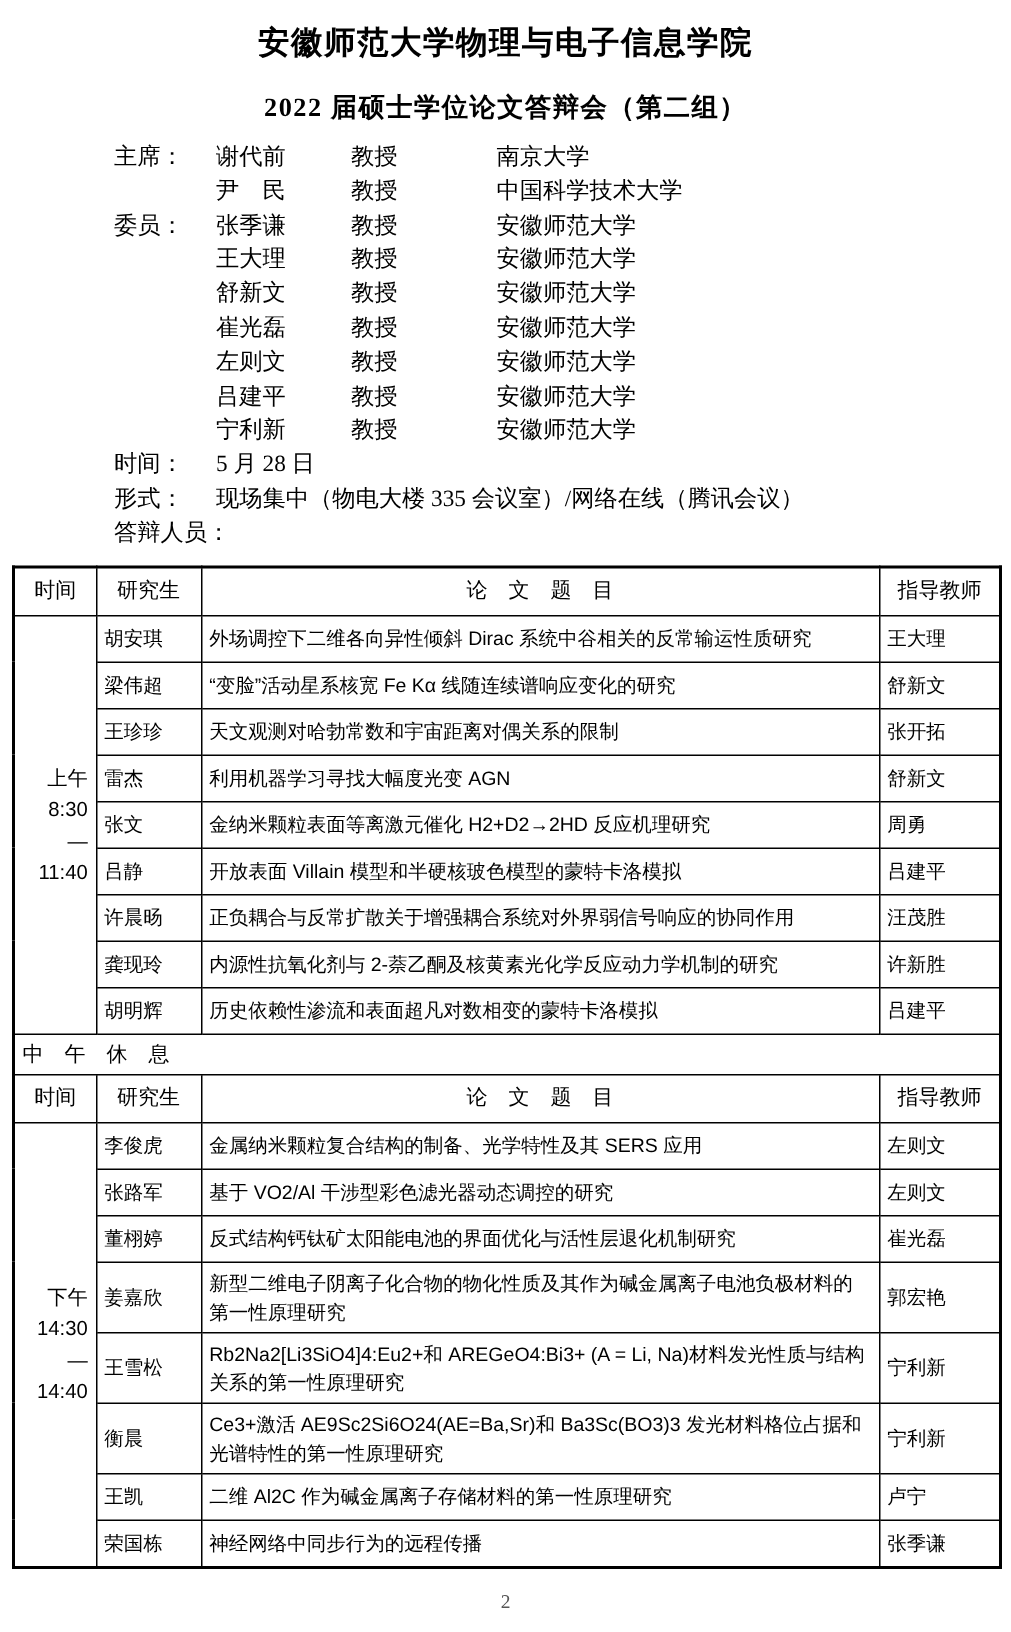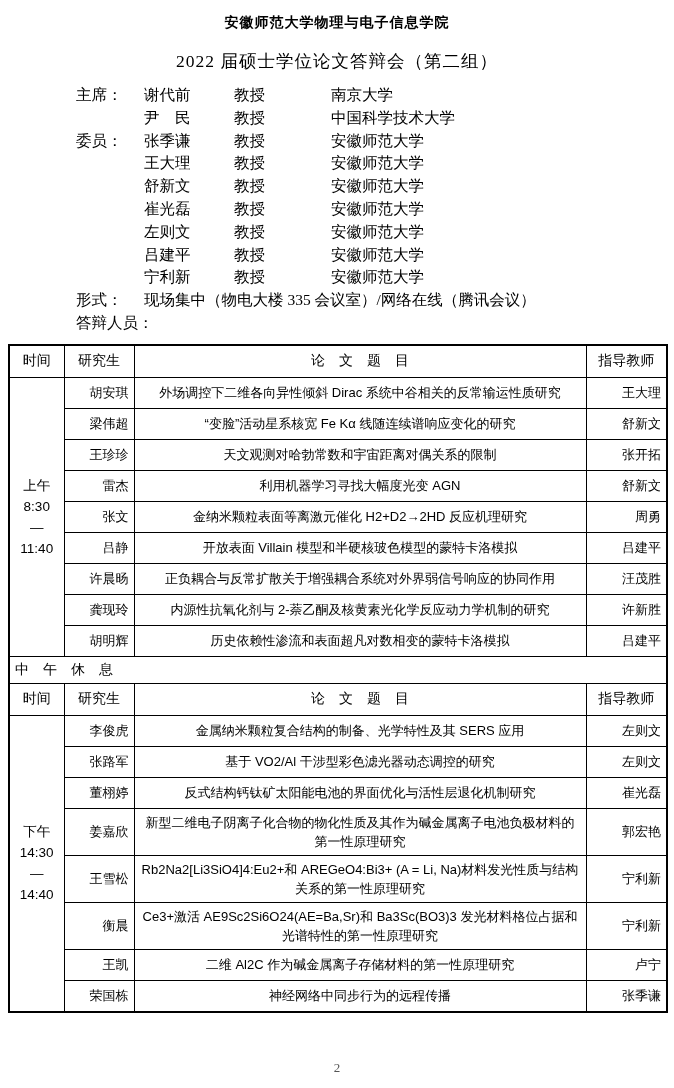--- a/index.html
+++ b/index.html
@@ -9,7 +9,7 @@
     font-family:"Liberation Serif","DejaVu Serif",serif;
   }
   .doc-title{
-    text-align:center;font-weight:bold;font-size:14px;
+    text-align:center;font-weight:bold;font-size:21px;
     padding-top:14px;letter-spacing:1px;
   }
   .doc-subtitle{

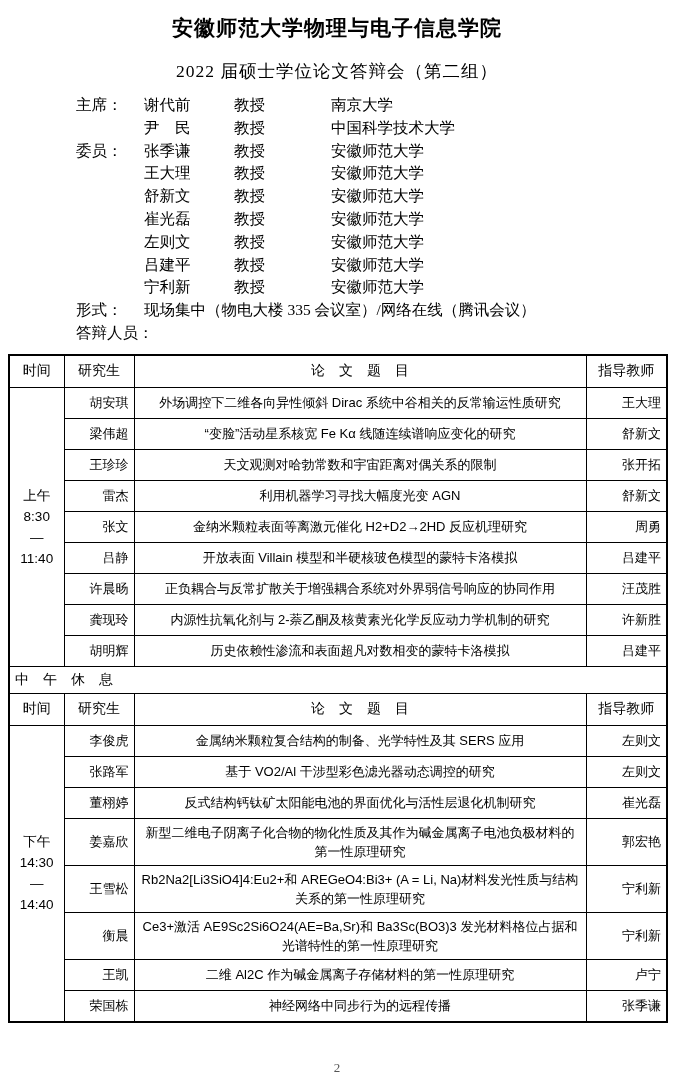--- a/index.html
+++ b/index.html
@@ -13,7 +13,7 @@
     padding-top:14px;letter-spacing:1px;
   }
   .doc-subtitle{
-    text-align:center;font-weight:normal;font-size:17.5px;
+    text-align:center;font-weight:bold;font-size:17.5px;
     margin-top:17px;letter-spacing:1px;
   }
   .roster{margin:11px 18px 0 76px;font-size:15.5px;line-height:22.8px;}

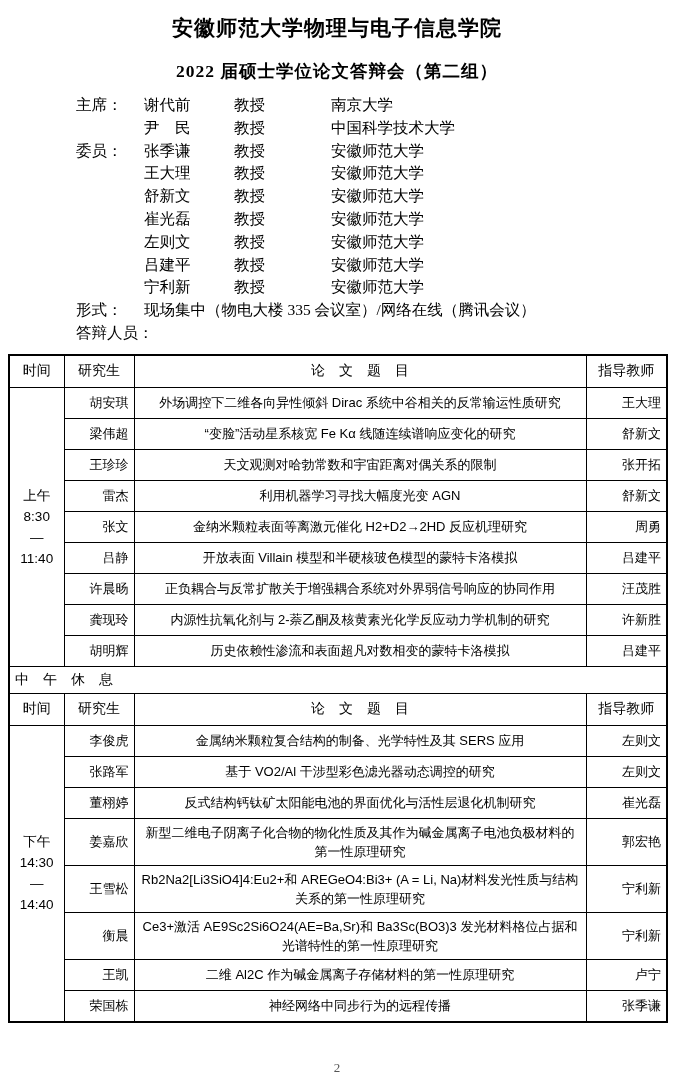--- a/index.html
+++ b/index.html
@@ -61,6 +61,7 @@
       <div class="roster-line"><span class="r-label"></span><span class="r-name">左则文</span><span class="r-title">教授</span><span class="r-org">安徽师范大学</span></div>
       <div class="roster-line"><span class="r-label"></span><span class="r-name">吕建平</span><span class="r-title">教授</span><span class="r-org">安徽师范大学</span></div>
       <div class="roster-line"><span class="r-label"></span><span class="r-name">宁利新</span><span class="r-title">教授</span><span class="r-org">安徽师范大学</span></div>
+      <div class="roster-line"><span class="r-label">时间：</span><span class="r-name">5 月 28 日</span><span class="r-title"></span><span class="r-org"></span></div>
       <div class="roster-line"><span class="r-label">形式：</span><span class="r-name">现场集中（物电大楼 335 会议室）/网络在线（腾讯会议）</span><span class="r-title"></span><span class="r-org"></span></div>
       <div class="roster-line"><span class="r-label">答辩人员：</span><span class="r-name"></span><span class="r-title"></span><span class="r-org"></span></div>
     </div>

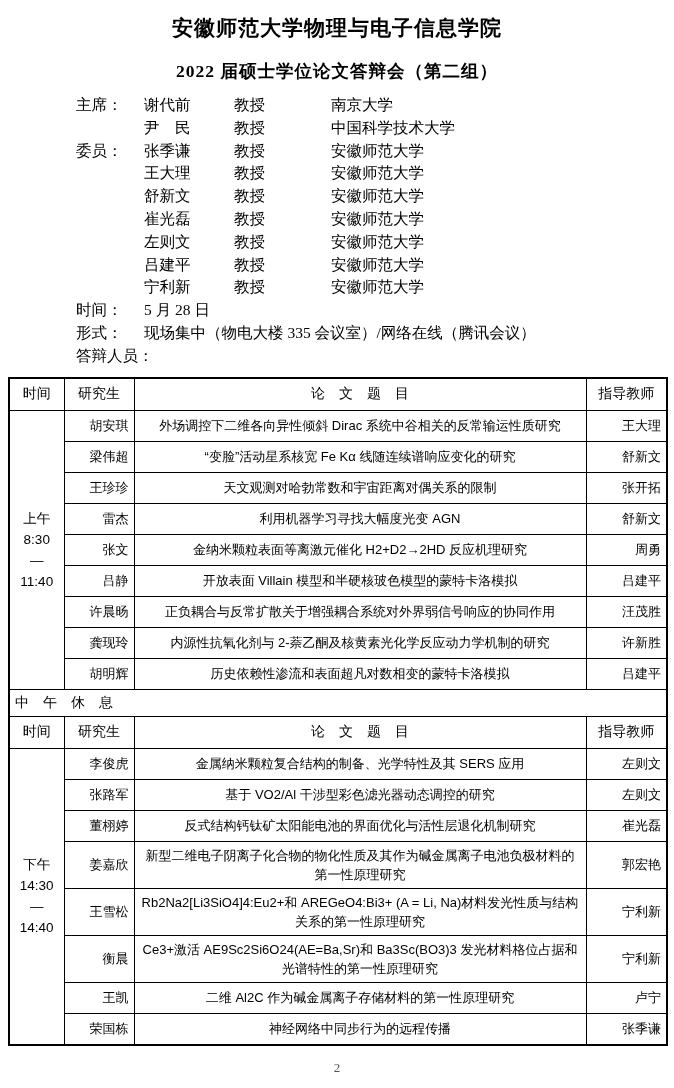--- a/index.html
+++ b/index.html
@@ -32,7 +32,7 @@
     border:1px solid #000;vertical-align:middle;
     padding:4px 5px;height:22px;
   }
-  td.c-time,td.c-student,td.c-advisor{text-align:right;}
+  td.c-time,td.c-student,td.c-advisor{text-align:left;}
   td.c-title{text-align:center;padding-left:9px;line-height:19px;margin-top:12px;}
   tr.header-row td{text-align:center;font-size:14px;height:23px;}
   td.time-cell{text-align:center;font-size:13.5px;line-height:21px;padding:2px;}

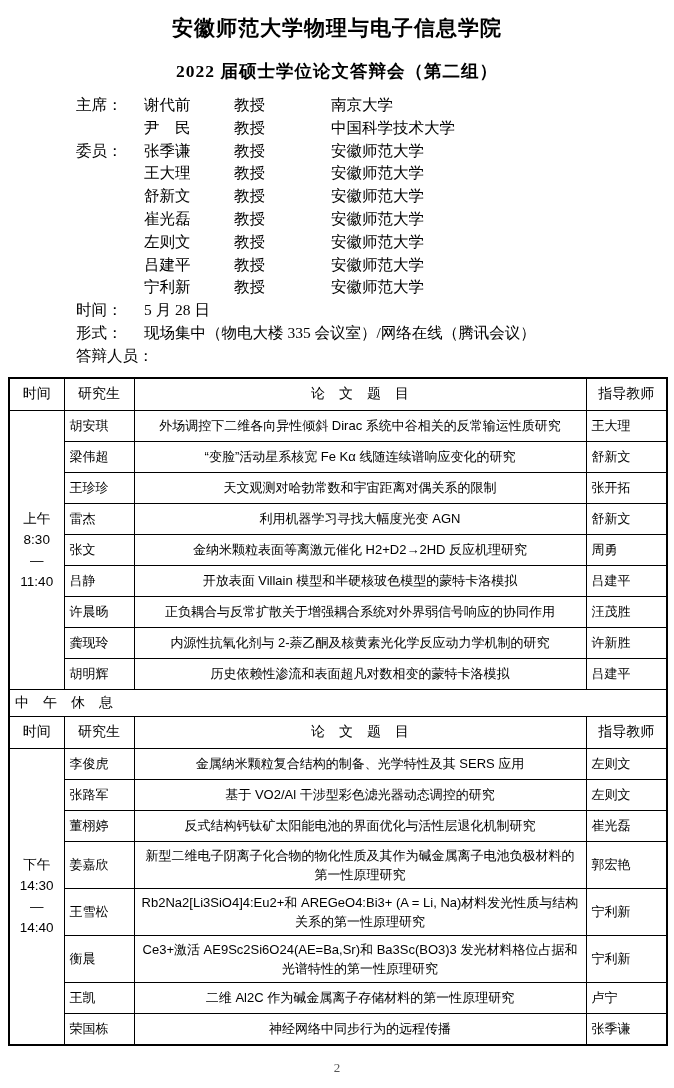--- a/index.html
+++ b/index.html
@@ -33,7 +33,7 @@
     padding:4px 5px;height:22px;
   }
   td.c-time,td.c-student,td.c-advisor{text-align:left;}
-  td.c-title{text-align:center;padding-left:9px;line-height:19px;margin-top:12px;}
+  td.c-title{text-align:left;padding-left:9px;line-height:19px;margin-top:12px;}
   tr.header-row td{text-align:center;font-size:14px;height:23px;}
   td.time-cell{text-align:center;font-size:13.5px;line-height:21px;padding:2px;}
   tr.break-row td{text-align:left;font-size:14px;height:18px;}

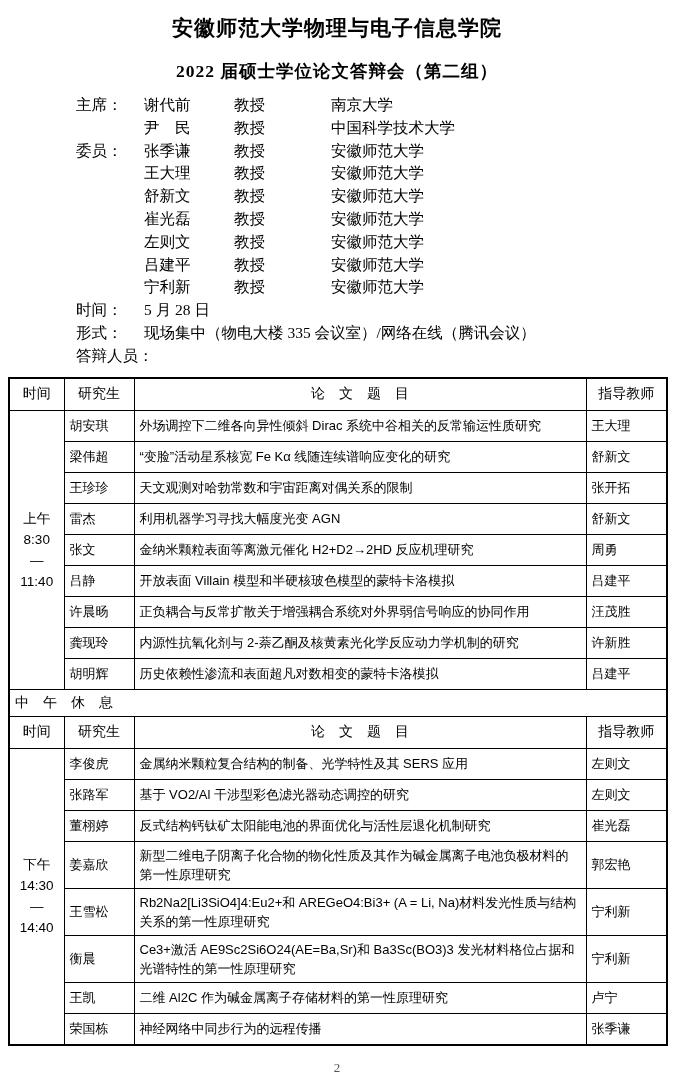--- a/index.html
+++ b/index.html
@@ -35,7 +35,7 @@
   td.c-time,td.c-student,td.c-advisor{text-align:left;}
   td.c-title{text-align:left;padding-left:9px;line-height:19px;margin-top:12px;}
   tr.header-row td{text-align:center;font-size:14px;height:23px;}
-  td.time-cell{text-align:center;font-size:13.5px;line-height:21px;padding:2px;}
+  td.time-cell{text-align:right;font-size:13.5px;line-height:21px;padding:2px;}
   tr.break-row td{text-align:left;font-size:14px;height:18px;}
   .page-number{
     position:absolute;bottom:12px;left:0;width:100%;

